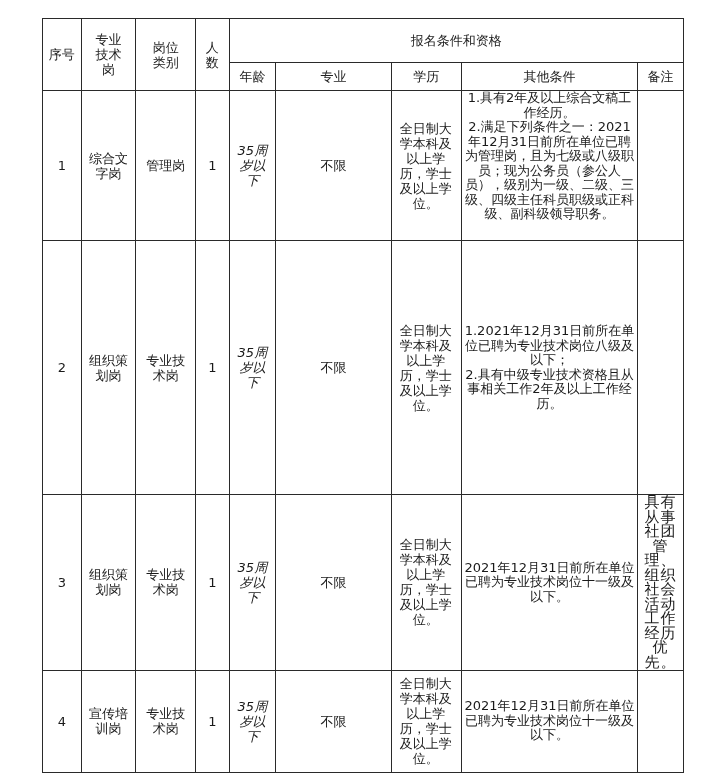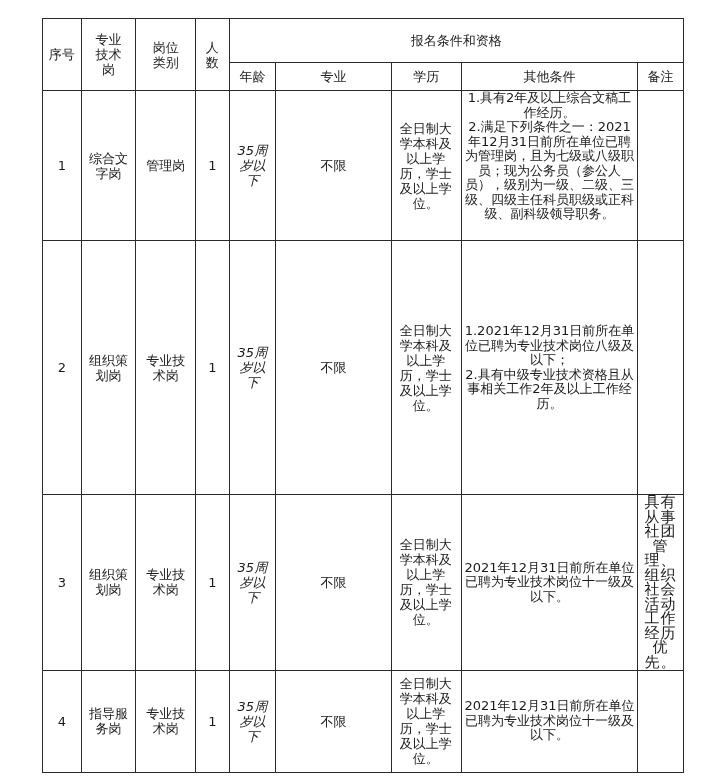--- a/index.html
+++ b/index.html
@@ -146,7 +146,7 @@
     </tr>
     <tr class="r4">
       <td>4</td>
-      <td class="name-cell"><span class="vtext">指导服务岗</span></td>
+      <td class="name-cell"><span class="vtext">宣传培训岗</span></td>
       <td class="type-cell"><span class="vtext">专业技术岗</span></td>
       <td>1</td>
       <td class="age-cell"><span class="vtext">35周岁以下</span></td>

